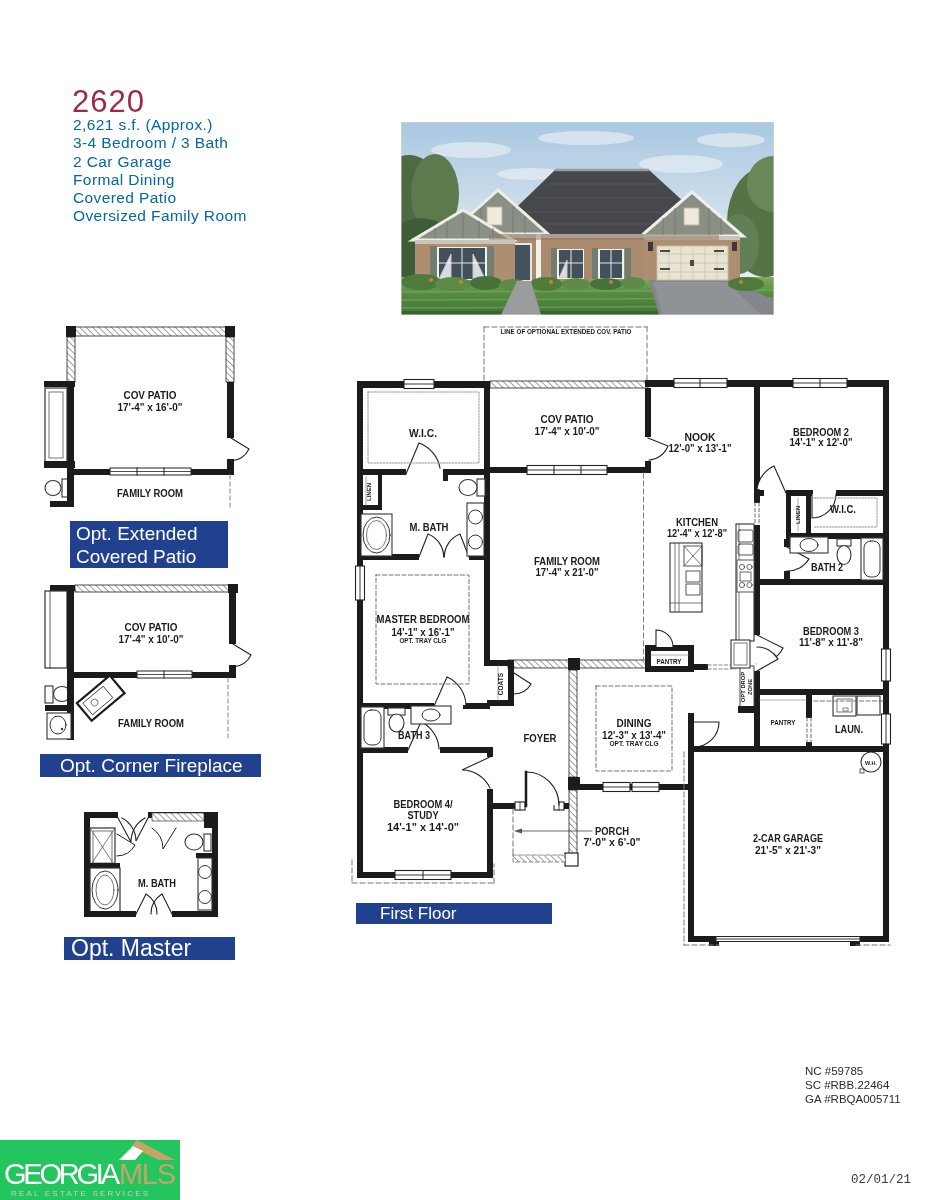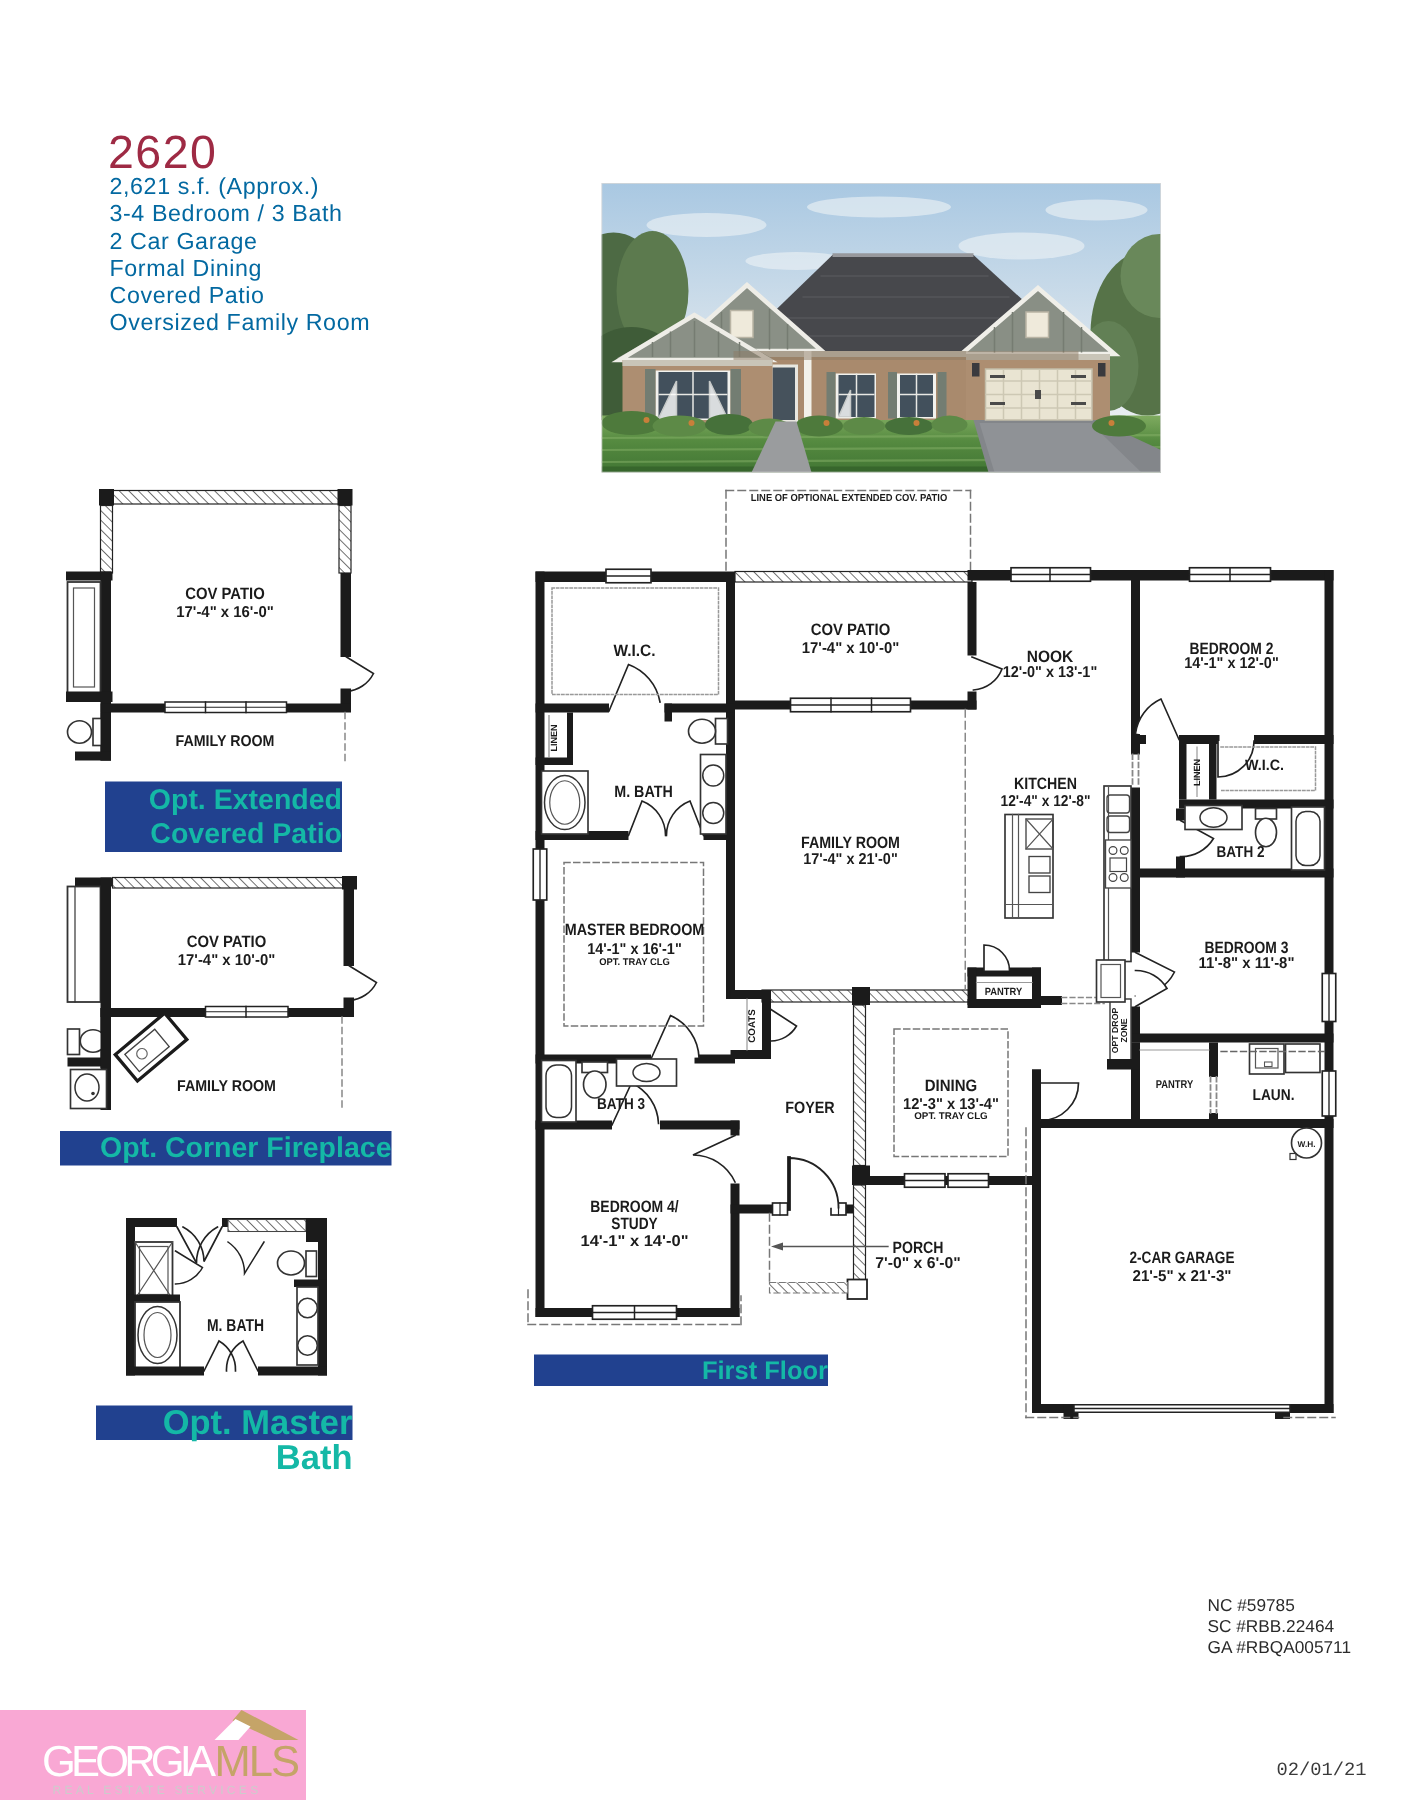--- a/index.html
+++ b/index.html
@@ -5,7 +5,7 @@
 html,body{margin:0;padding:0;}
 body{width:935px;height:1200px;background:#fff;font-family:"Liberation Sans",sans-serif;position:relative;overflow:hidden;}
 .abs{position:absolute;}
-.bluebox{position:absolute;background:#21418f;color:#14b8a6;font-weight:bold;text-align:right;}
+.bluebox{position:absolute;background:#21418f;color:#ffffff;font-weight:normal;}
 </style>
 </head>
 <body>

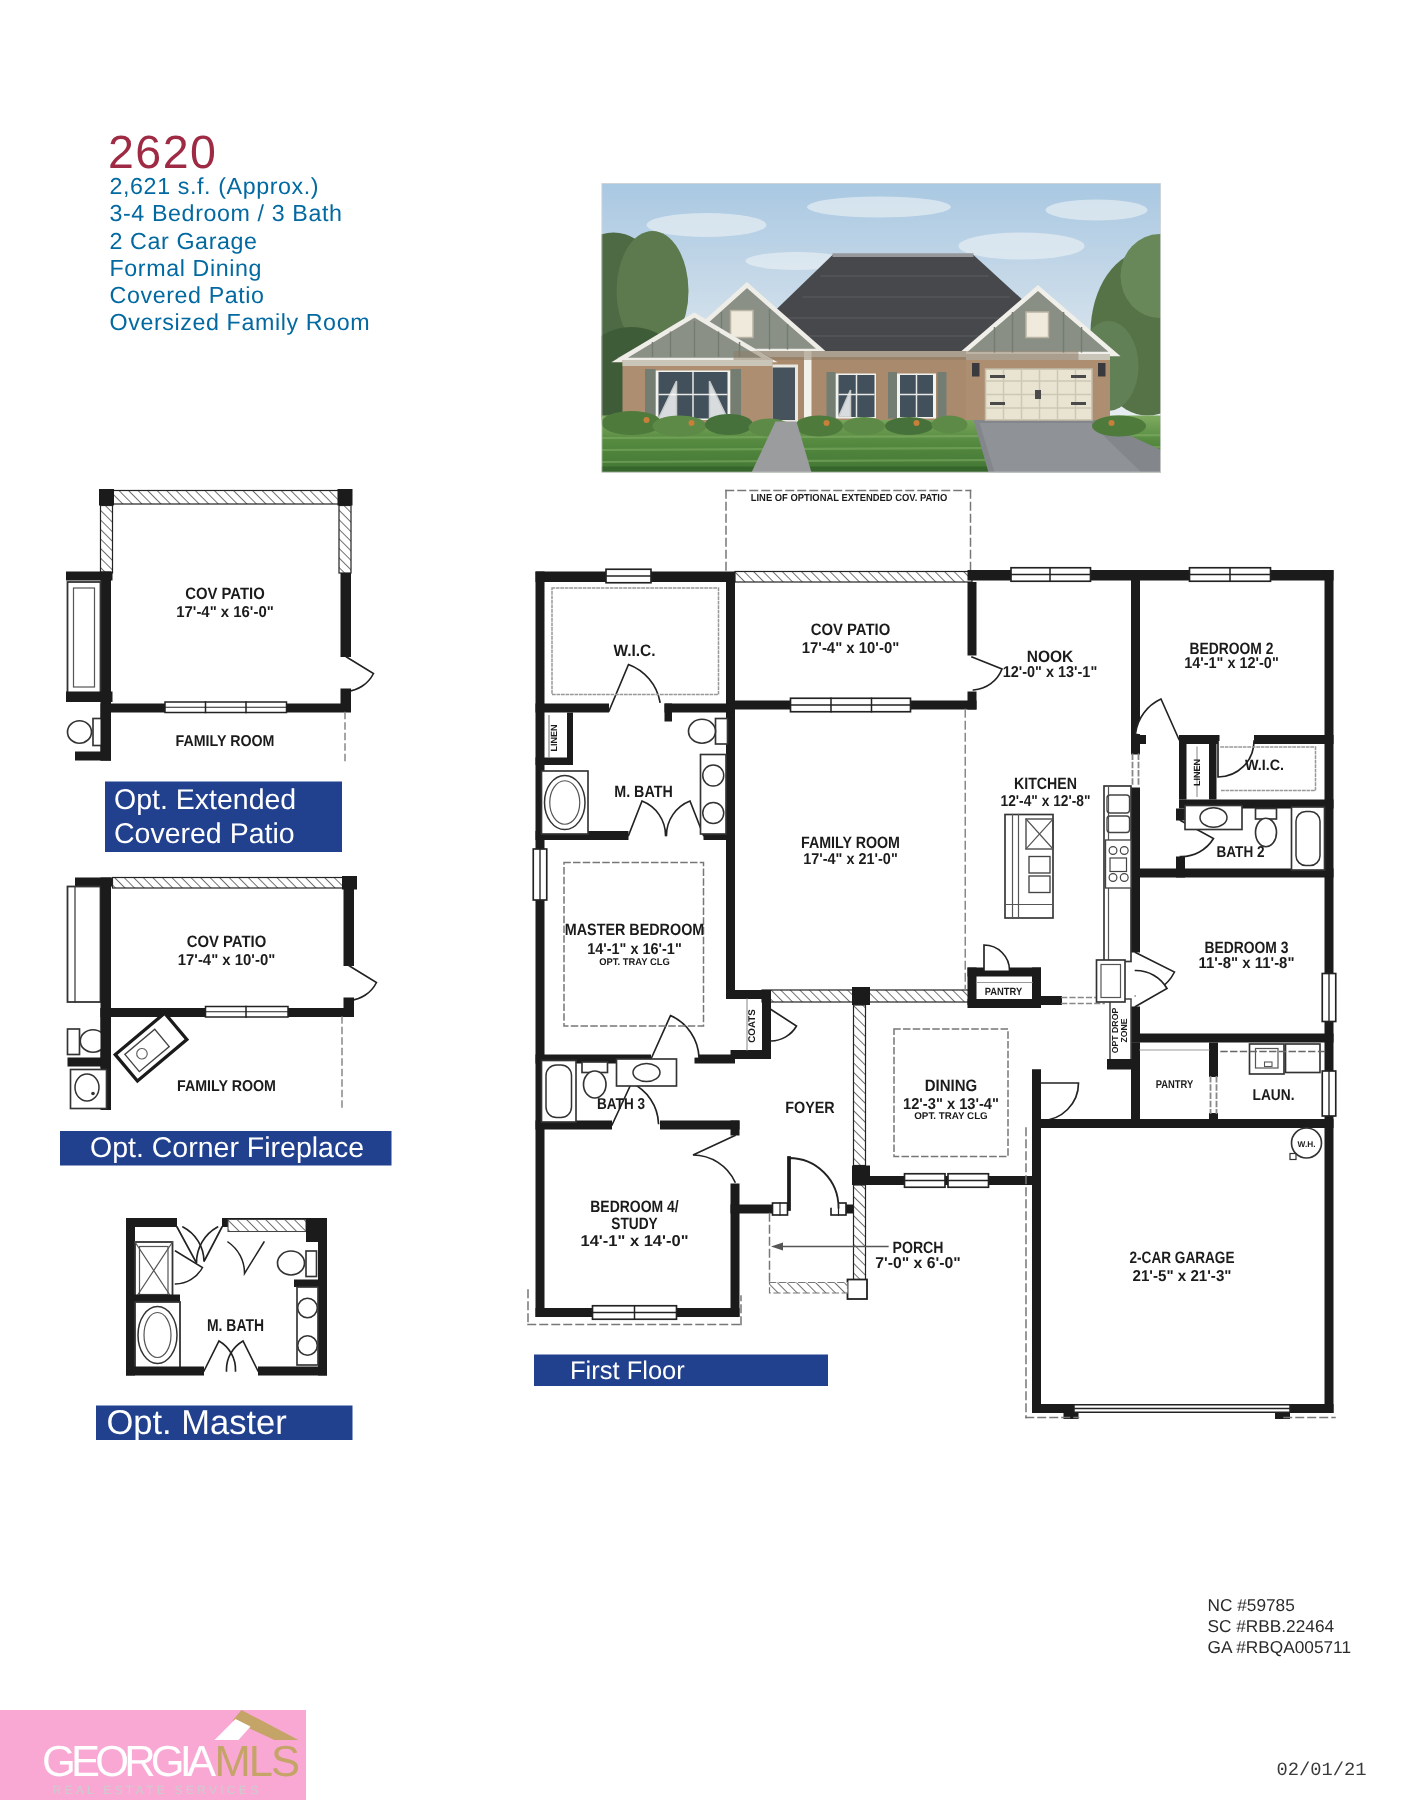--- a/index.html
+++ b/index.html
@@ -824,7 +824,7 @@
 
 <div class="abs" style="left:851px;top:1173px;color:#3a3a3a;font-size:12.5px;font-family:Liberation Mono, monospace;">02/01/21</div>
 
-<div class="abs" style="left:0px;top:1140px;width:180px;height:60px;background:#f9a8d4;padding-left:24px;">
+<div class="abs" style="left:0px;top:1140px;width:180px;height:60px;background:#22c55e;">
 <svg width="180" height="60" viewBox="0 0 180 60">
 
 <polygon points="137,0 175,20 159,20 131,7" fill="#c5a468"></polygon>

